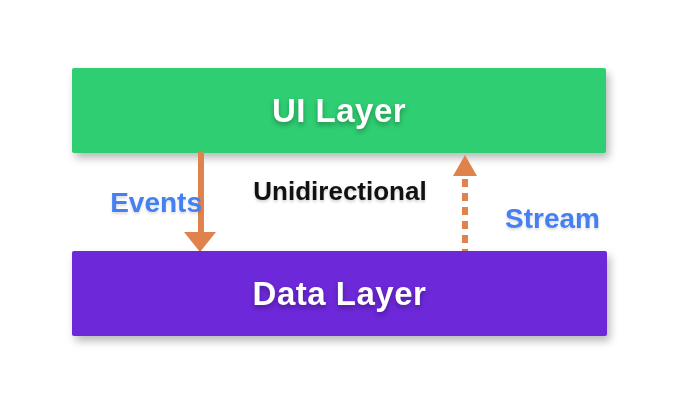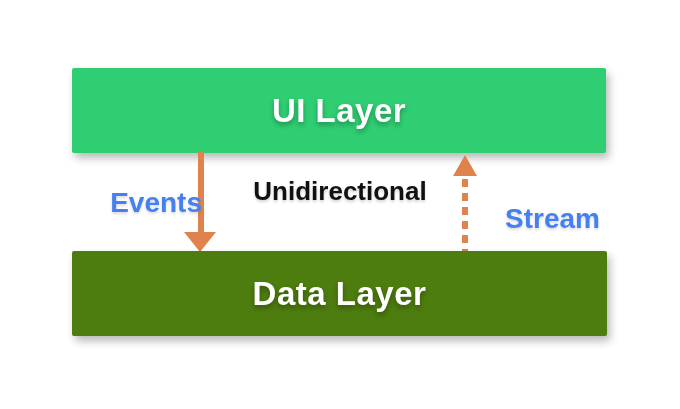--- a/index.html
+++ b/index.html
@@ -27,7 +27,7 @@
     box-shadow: 3px 5px 8px rgba(0,0,0,0.28);
   }
   .layer-box.ui    { top: 68px;  background: #2FCE72; }
-  .layer-box.data  { top: 251px; background: #4d7c0f; width: 535px; text-align: center; }
+  .layer-box.data  { top: 251px; background: #6d28d9; width: 535px; text-align: center; }
   .layer-label {
     color: #ffffff;
     font-size: 33px;

